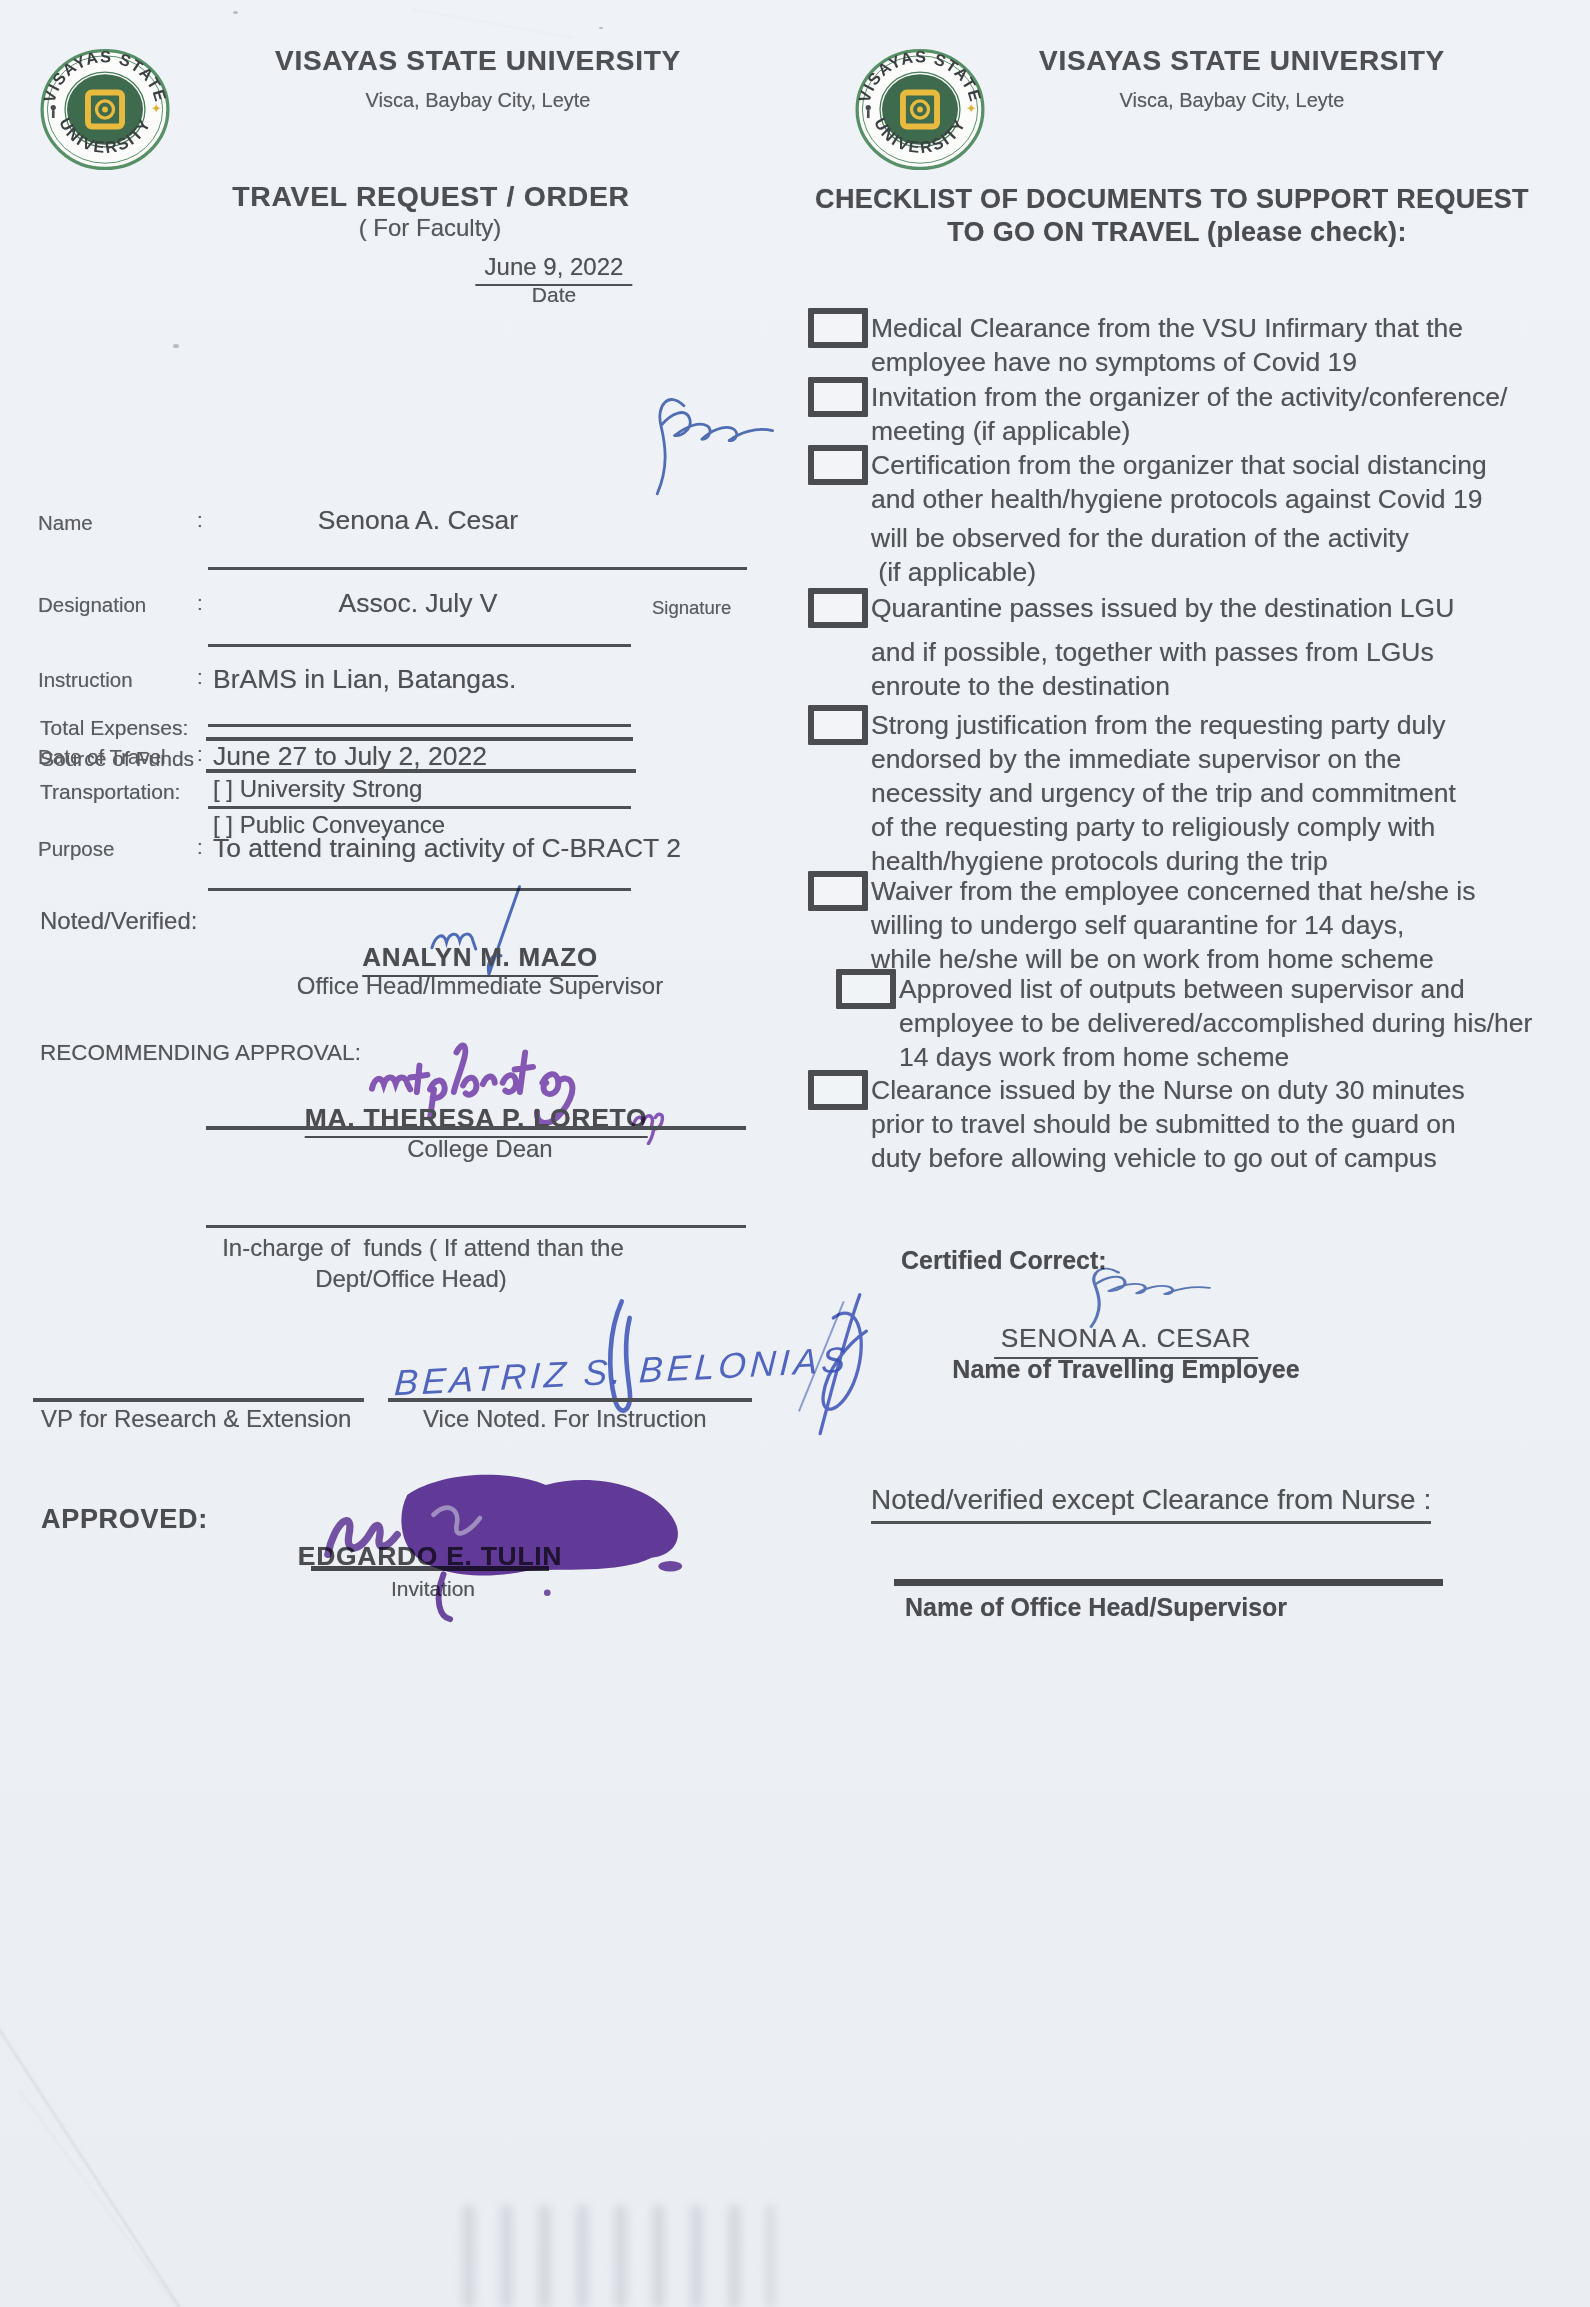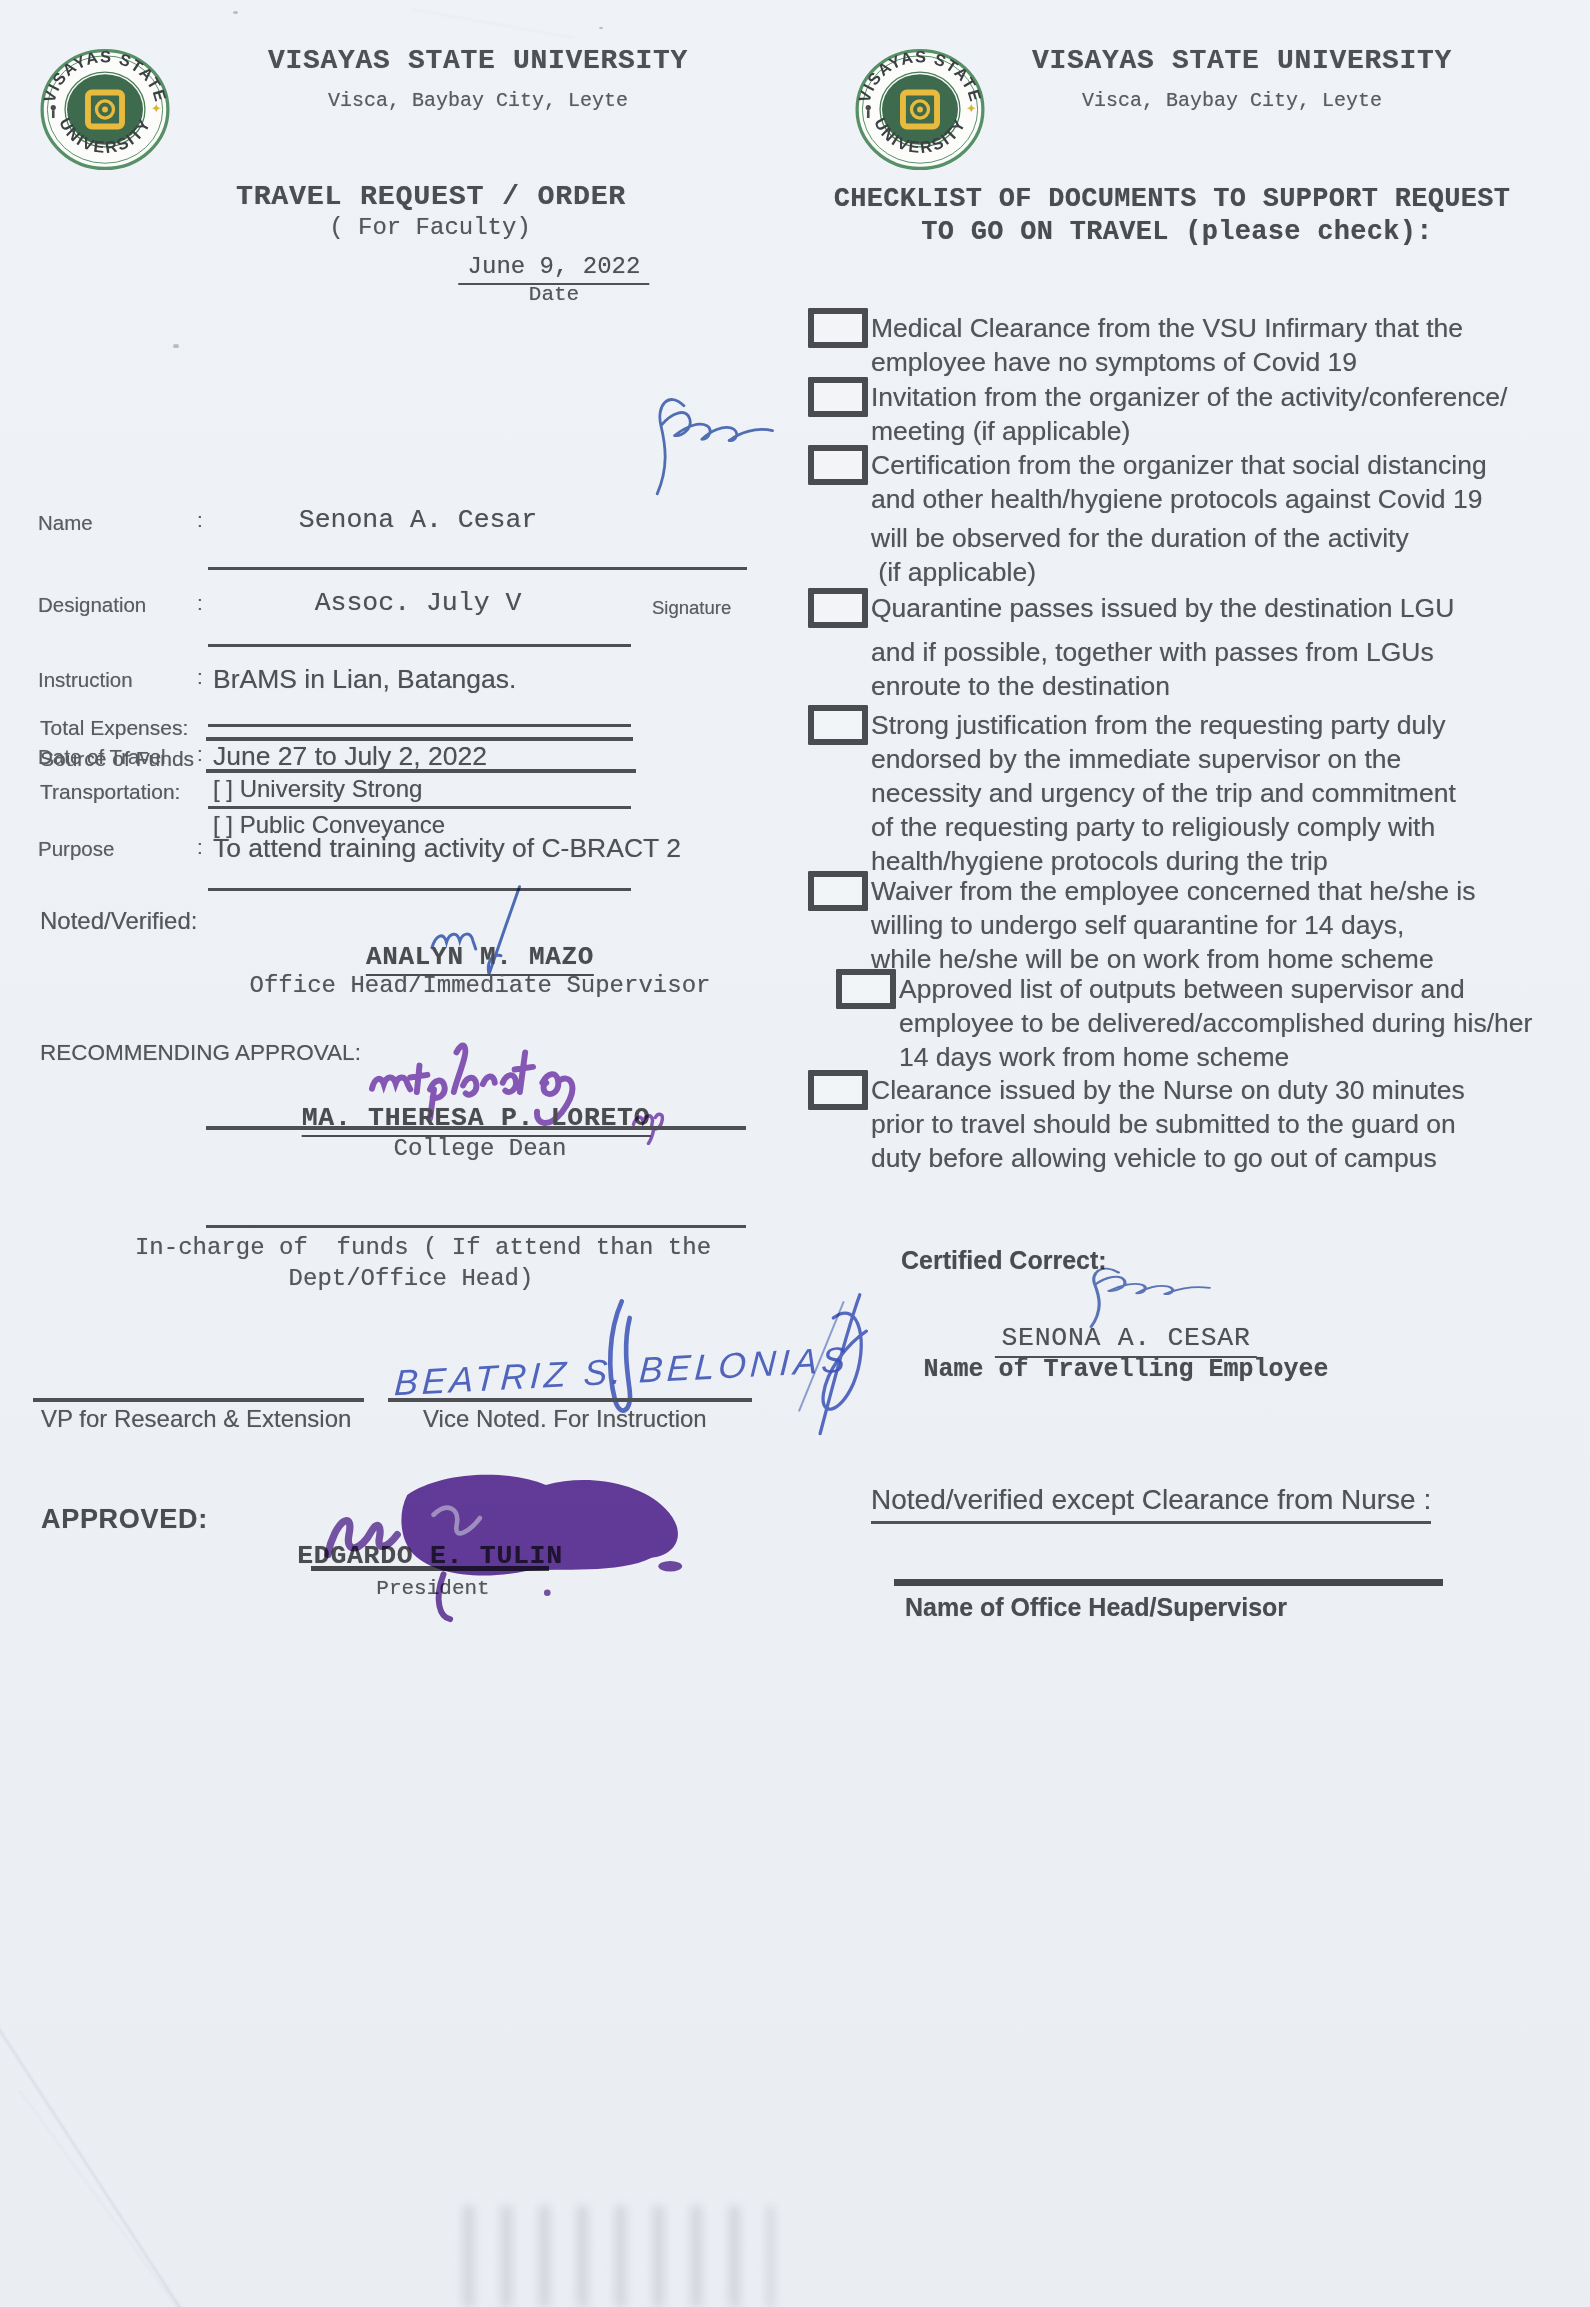--- a/index.html
+++ b/index.html
@@ -10,7 +10,7 @@
     color:#54565a;
   }
   .abs{position:absolute;white-space:pre;}
-  .ctr{transform:translateX(-50%);font-family:Liberation Mono, monospace;}
+  .ctr{transform:translateX(-50%);}
   .scan{text-shadow:0 0 0.7px rgba(84,86,90,.55);}
   .h-univ{font-size:28px;font-weight:bold;color:#4e5054;letter-spacing:0.7px;}
   .h-addr{font-size:20px;color:#5a5c60;}

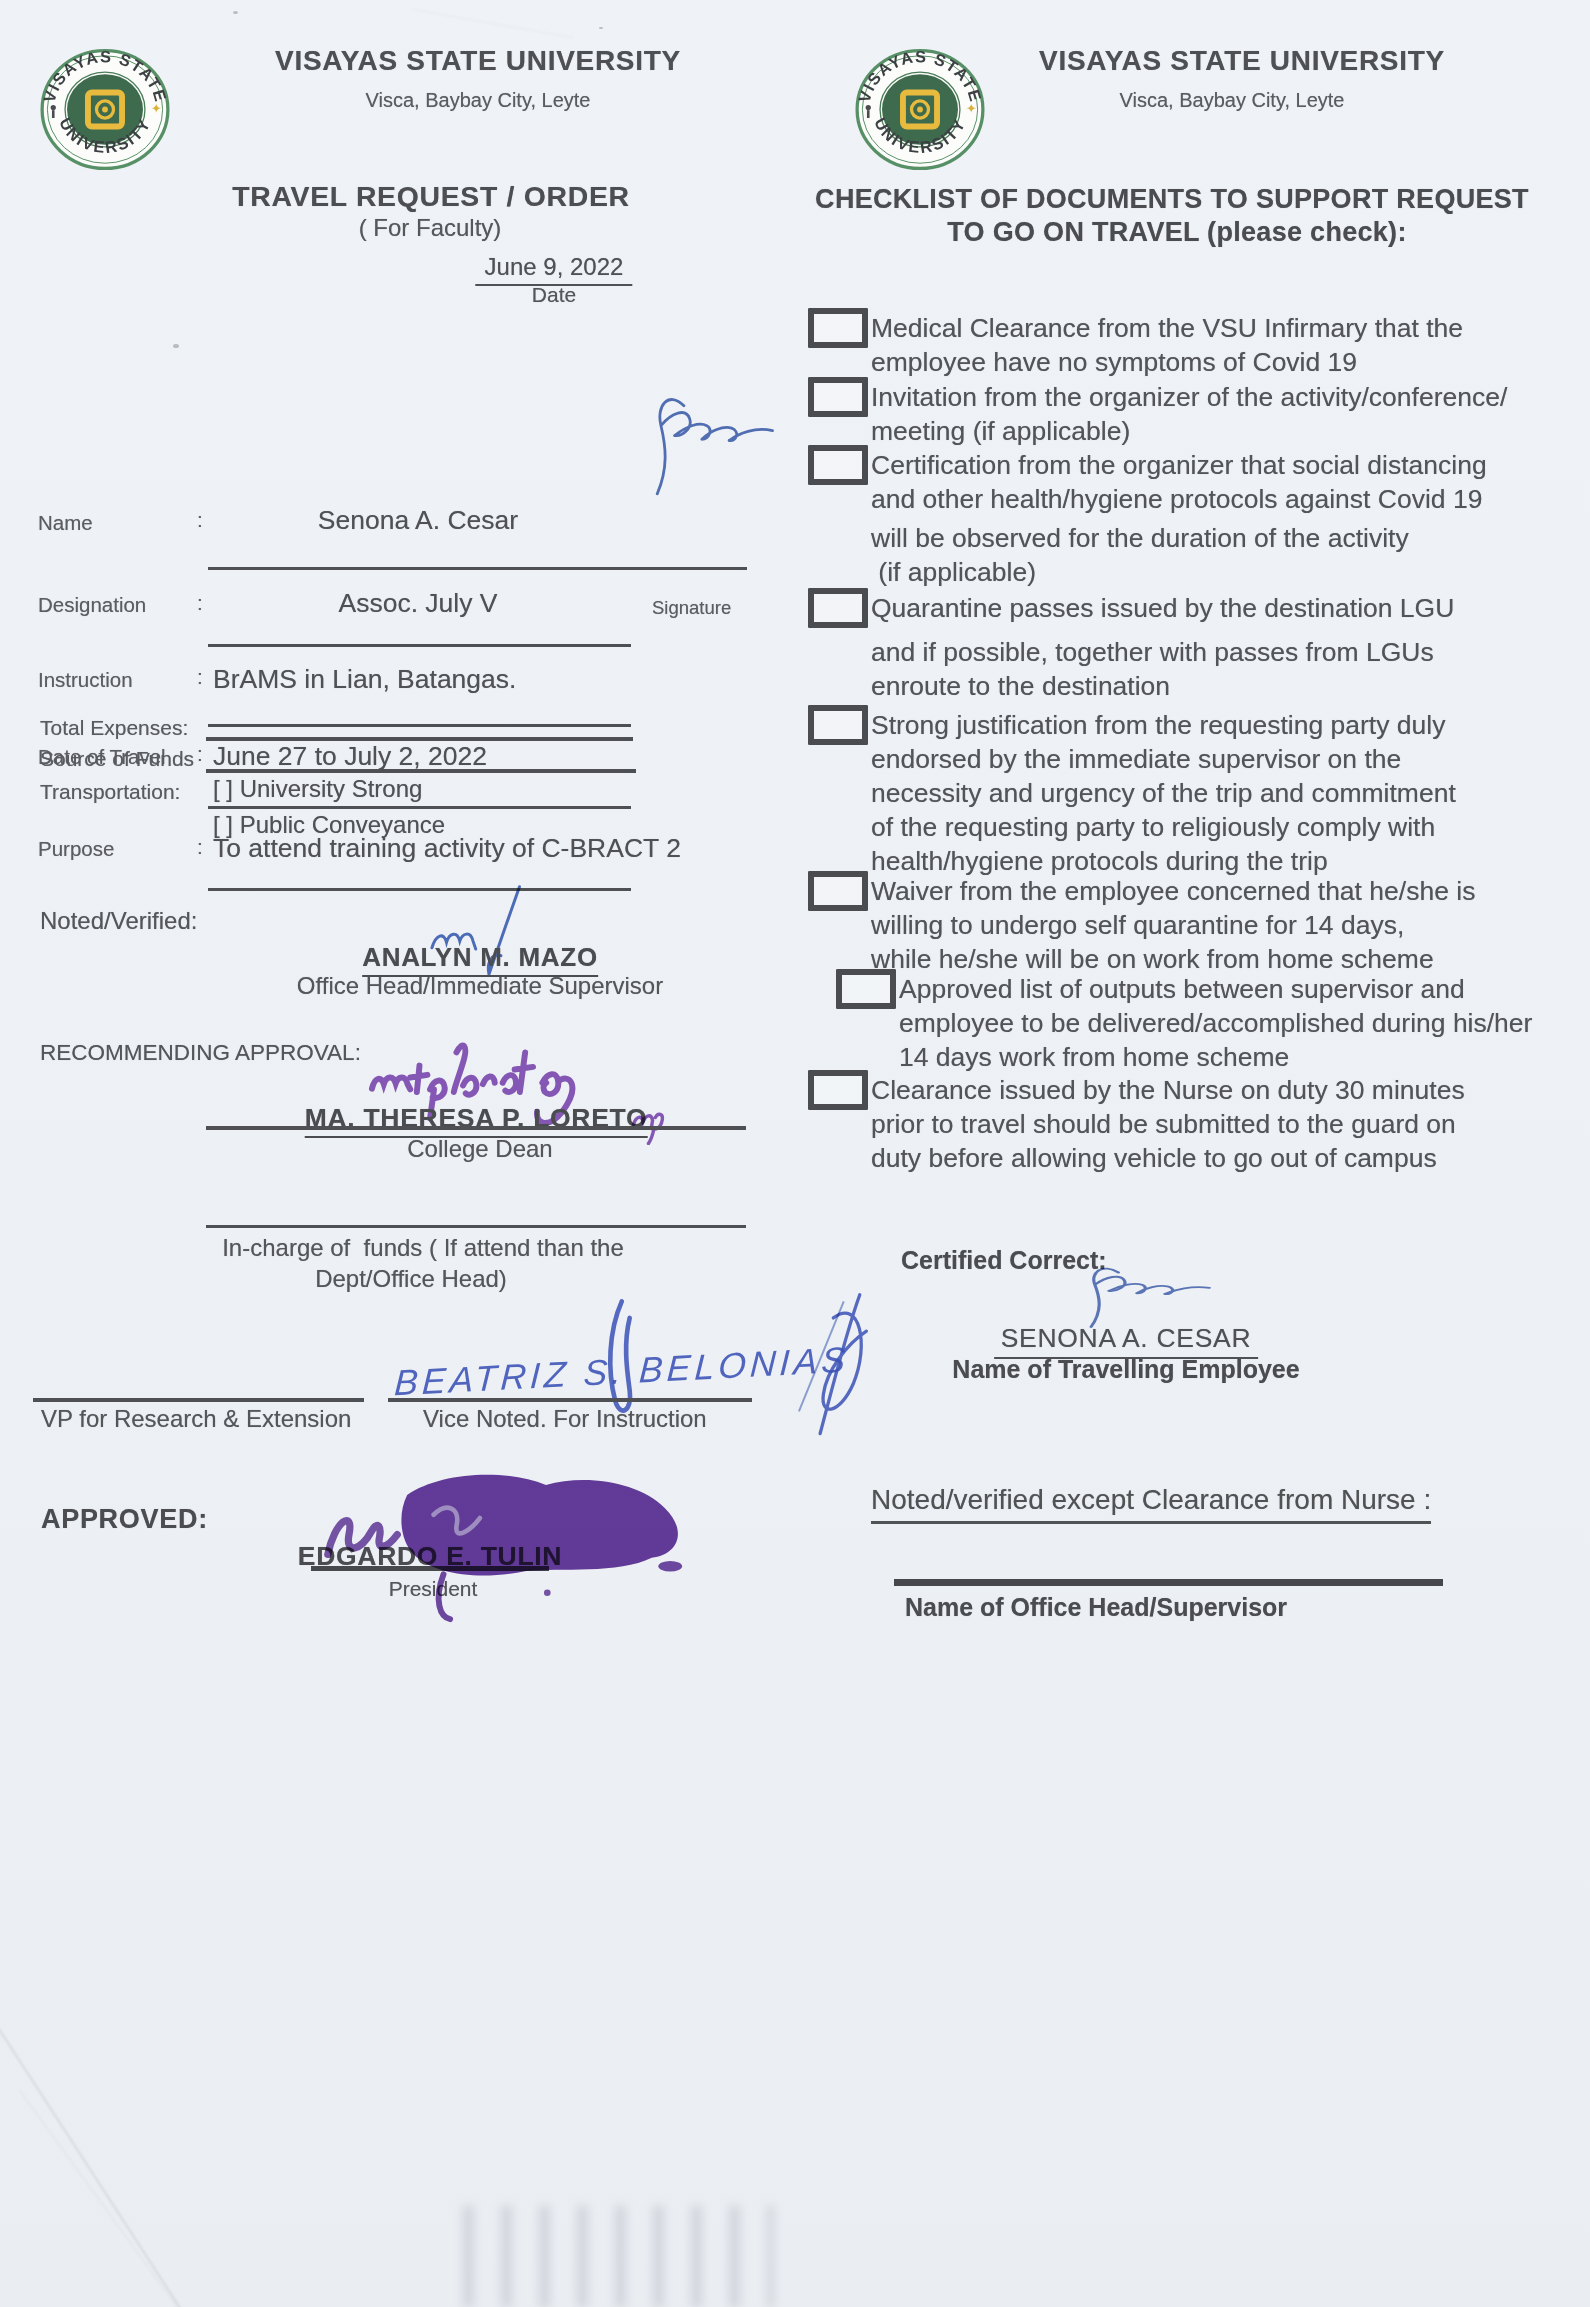--- a/index.html
+++ b/index.html
@@ -155,7 +155,7 @@
   <div class="abs approved scan" style="left:41px;top:1504px;">APPROVED:</div>
   <div class="abs ctr name-bold scan" style="left:430px;top:1541px;border-bottom:none;font-size:26.5px;">EDGARDO E. TULIN</div>
   <div class="uline" style="left:311px;top:1566px;width:238px;height:4.6px;background:#46484c;"></div>
-  <div class="abs ctr date-lbl scan" style="left:433px;top:1577px;">President</div>
+  <div class="abs ctr date-lbl scan" style="left:433px;top:1577px;">Invitation</div>
 
   <svg class="abs ink" style="left:308px;top:1467px;overflow:visible;" width="390" height="155" viewBox="0 0 590 230">
     <path d="M30,130 C40,80 70,60 62,100 C56,130 80,125 96,95 C104,80 112,85 108,105 C104,125 120,120 135,100" fill="none" stroke="#5c2d96" stroke-width="11" stroke-linecap="round" opacity=".8"></path>

